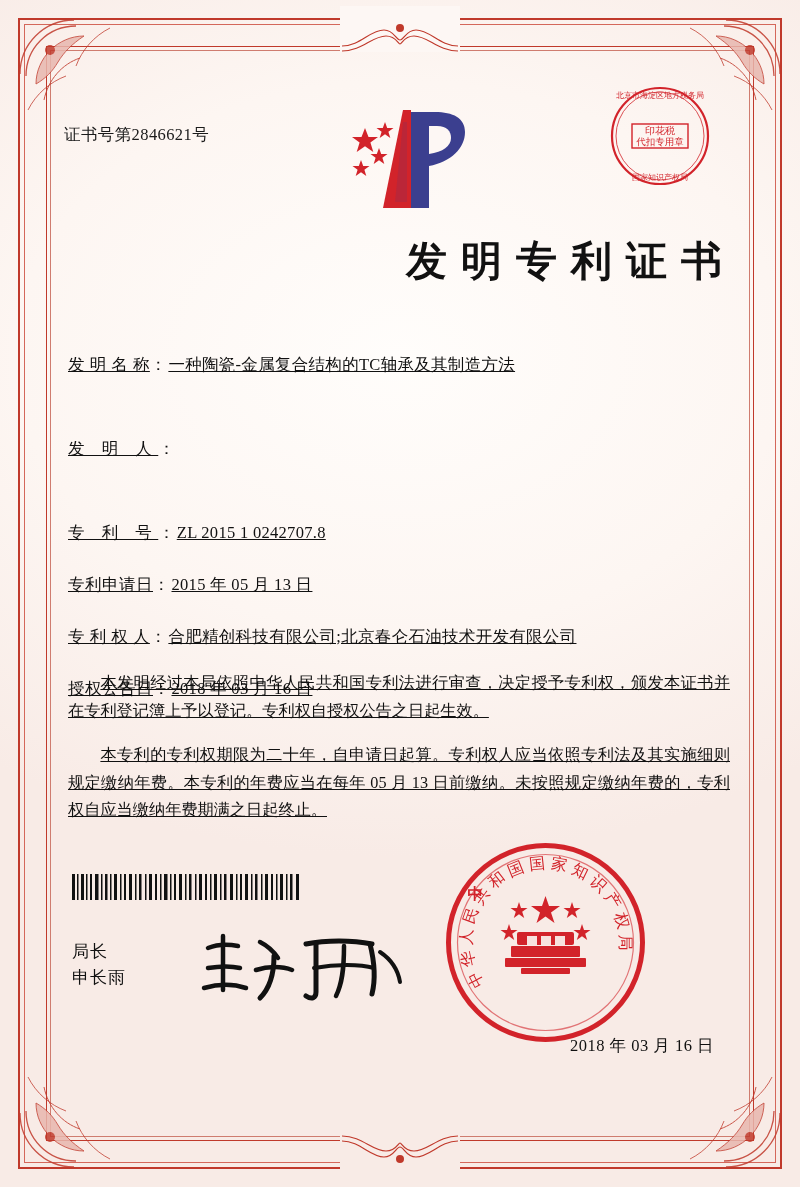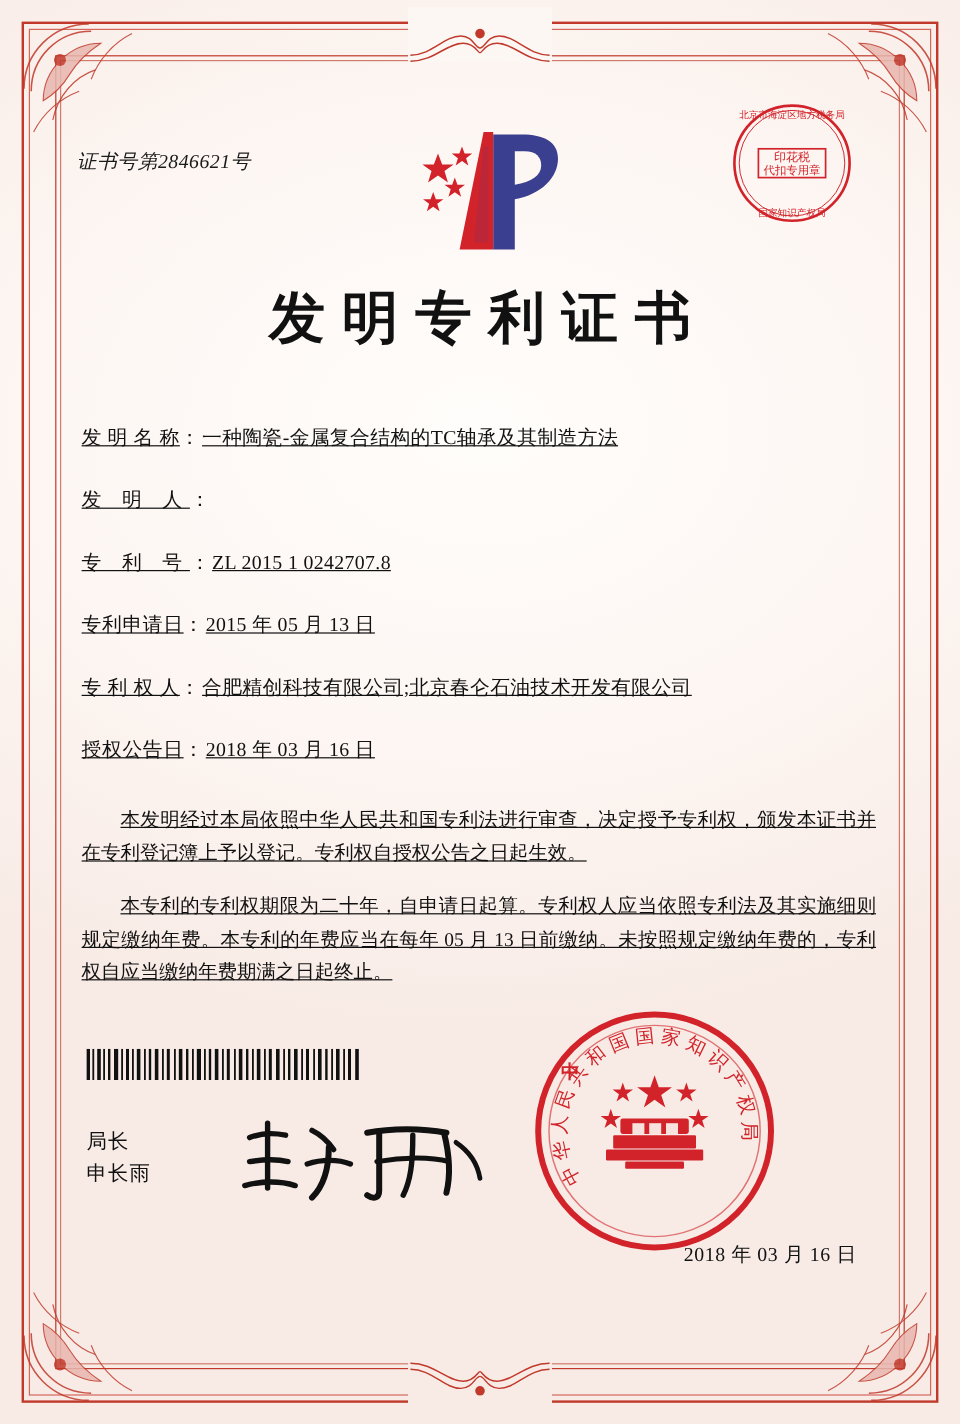--- a/index.html
+++ b/index.html
@@ -96,7 +96,6 @@
     color: #1a1a1a;
     letter-spacing: 0.4px;
     white-space: nowrap;
-    font-style: italic;
   }
 
   

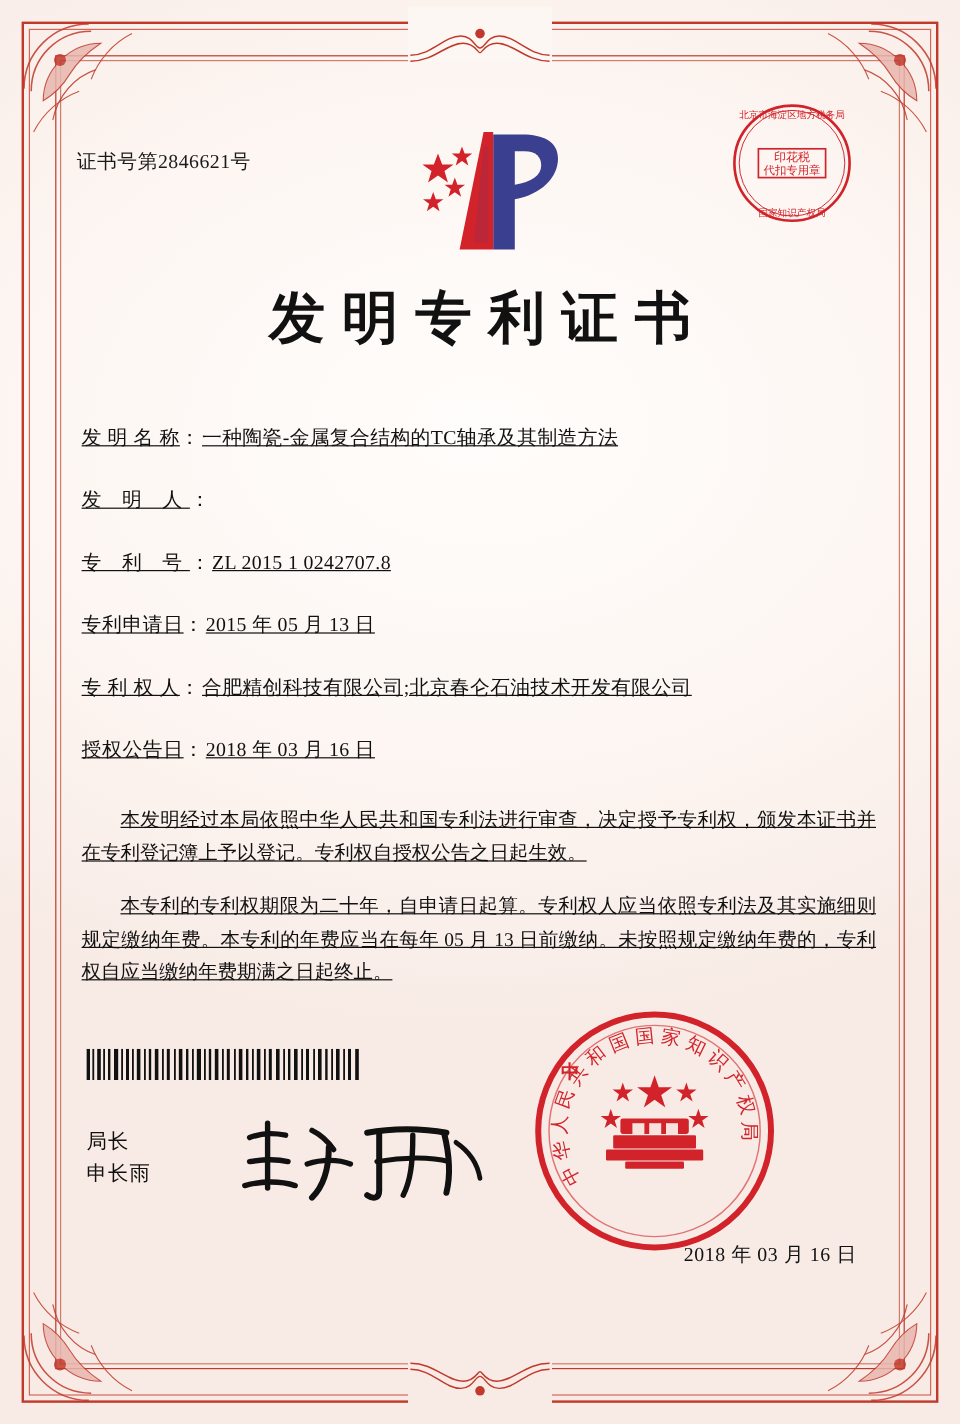--- a/index.html
+++ b/index.html
@@ -113,8 +113,8 @@
     left: 0;
     right: 0;
     top: 170px;
-    text-align: center;
-    font-size: 47px;
+    text-align: right;
+    font-size: 41px;
     font-weight: bold;
     letter-spacing: 14px;
     text-indent: 14px;

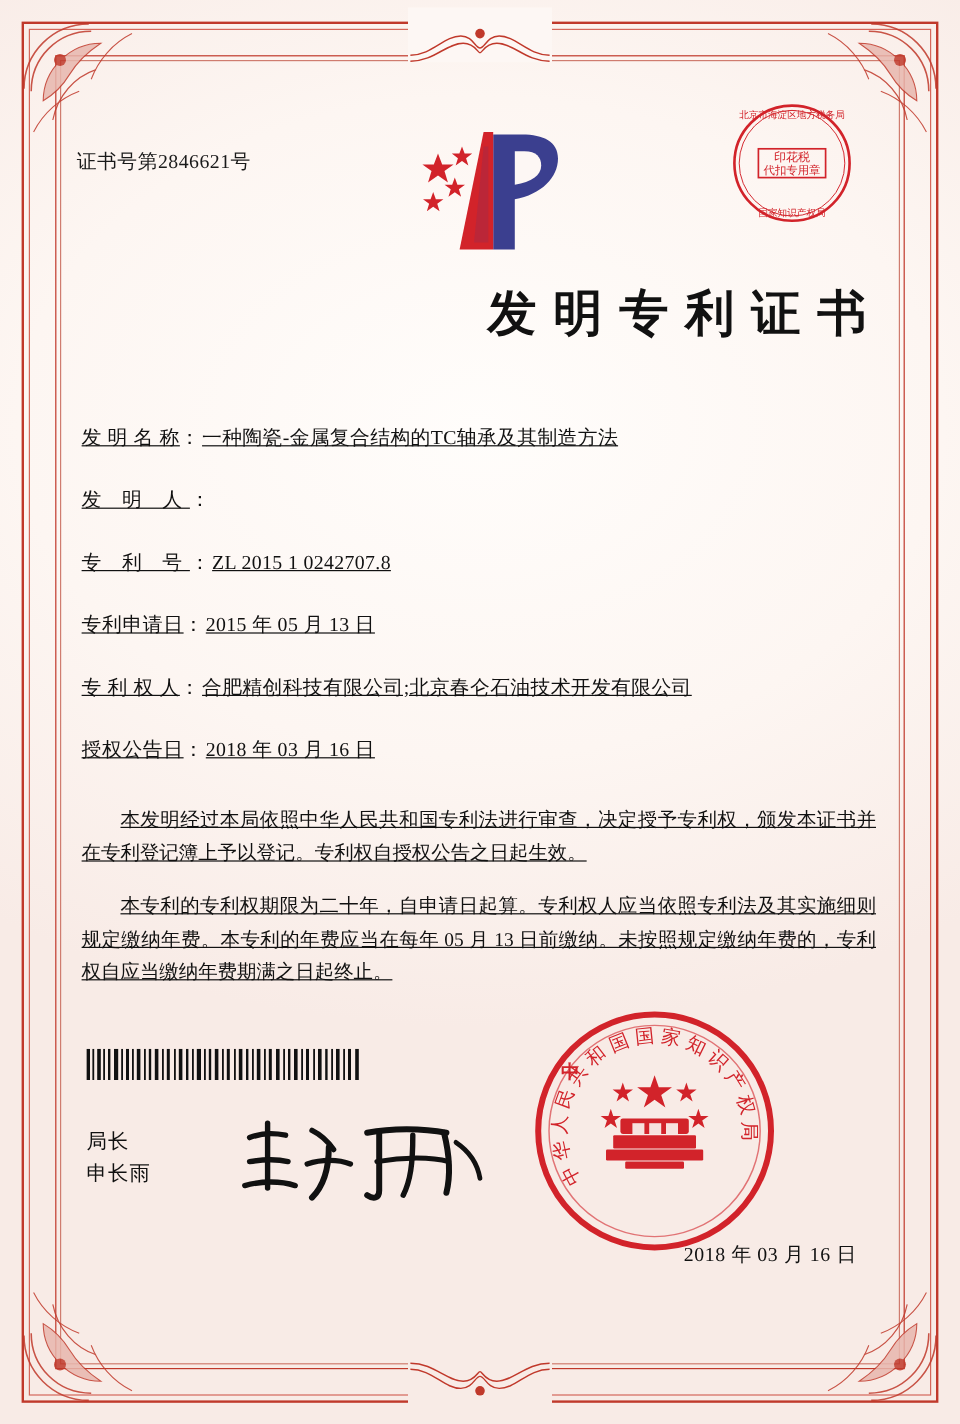--- a/index.html
+++ b/index.html
@@ -150,7 +150,7 @@
     letter-spacing: 0.5px;
     text-decoration: underline;
   }
-  .field-label.sp6 { letter-spacing: 6.5px; }
+  .field-label.sp6 { letter-spacing: 6.5px; margin-top: 32px; }
   .field-value {
     margin-left: 2px;
     letter-spacing: 0.3px;

